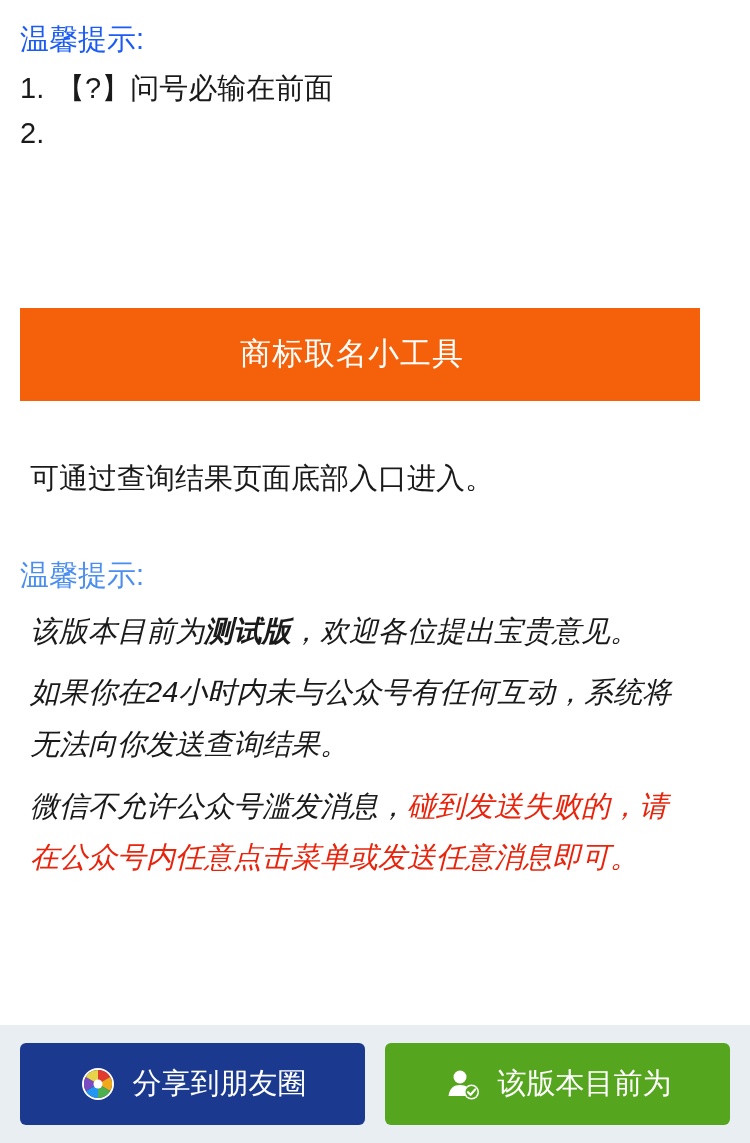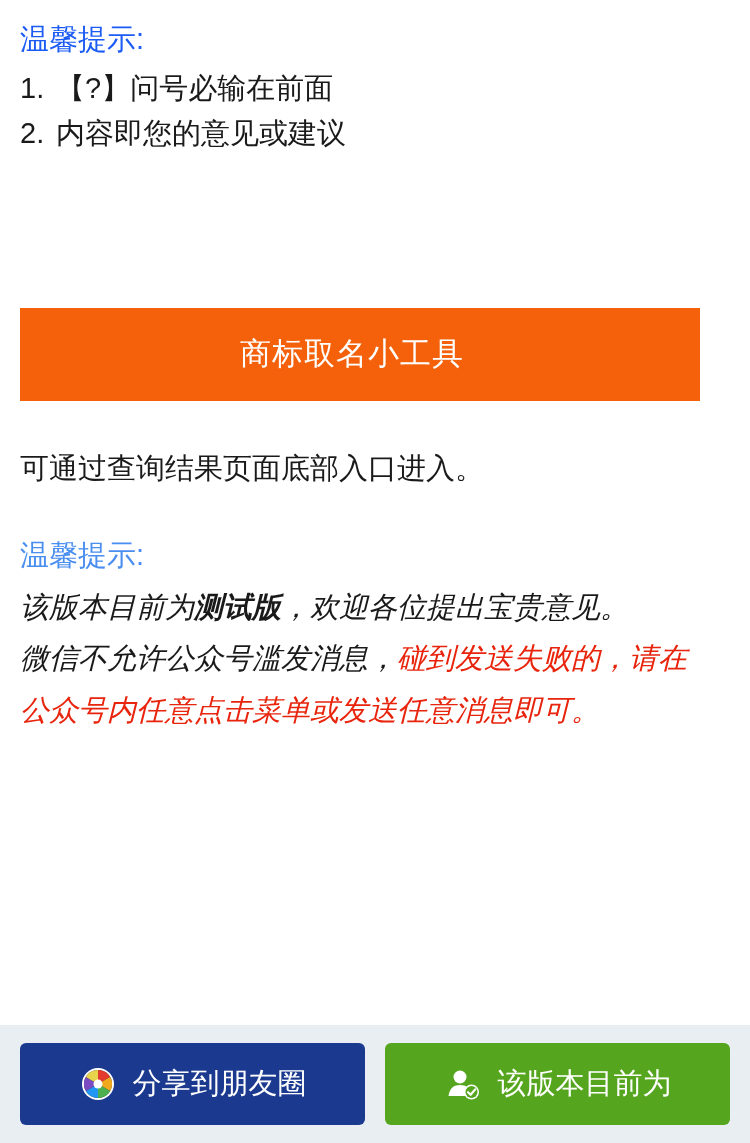--- a/index.html
+++ b/index.html
@@ -128,7 +128,6 @@
         </li>
         <li>
           <span class="num">2.</span>
-          <span>内容即您的意见或建议</span>
         </li>
       </ol>
     </div>

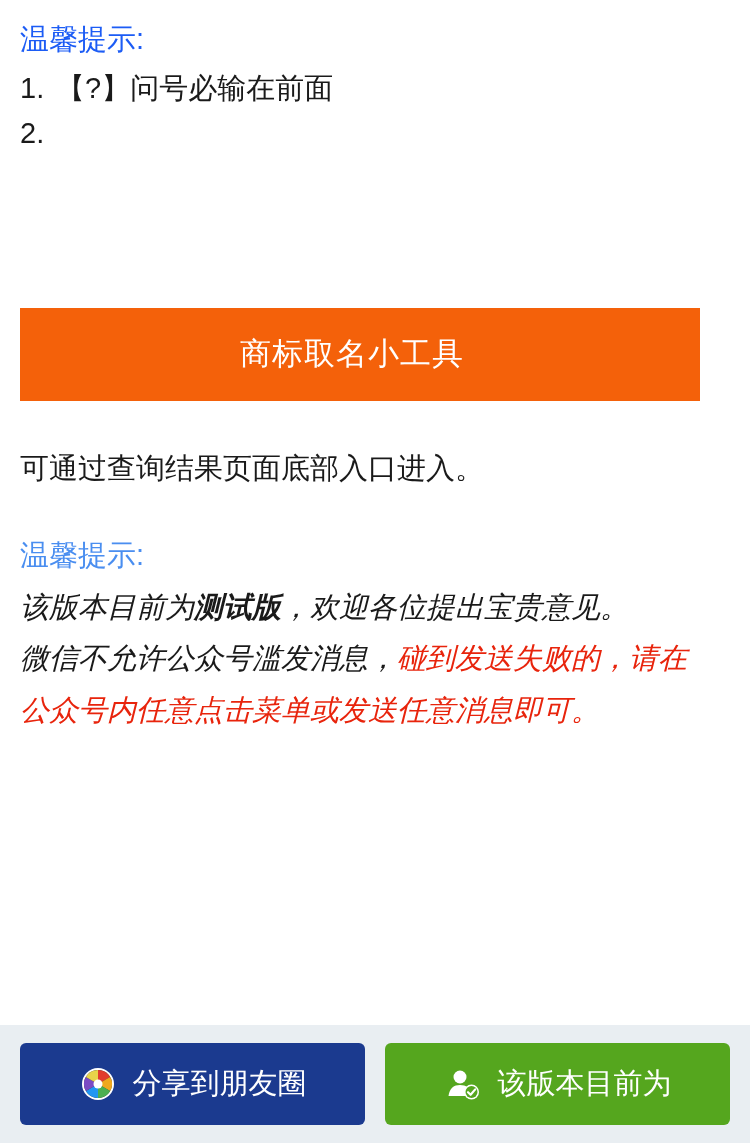--- a/index.html
+++ b/index.html
@@ -65,7 +65,7 @@
     font-size: 29px;
     line-height: 1.75;
     color: #1a1a1a;
-    margin: 0;
+    margin: 10px;
   }
   .gap-c { height: 40px; }
   .section2 .para {

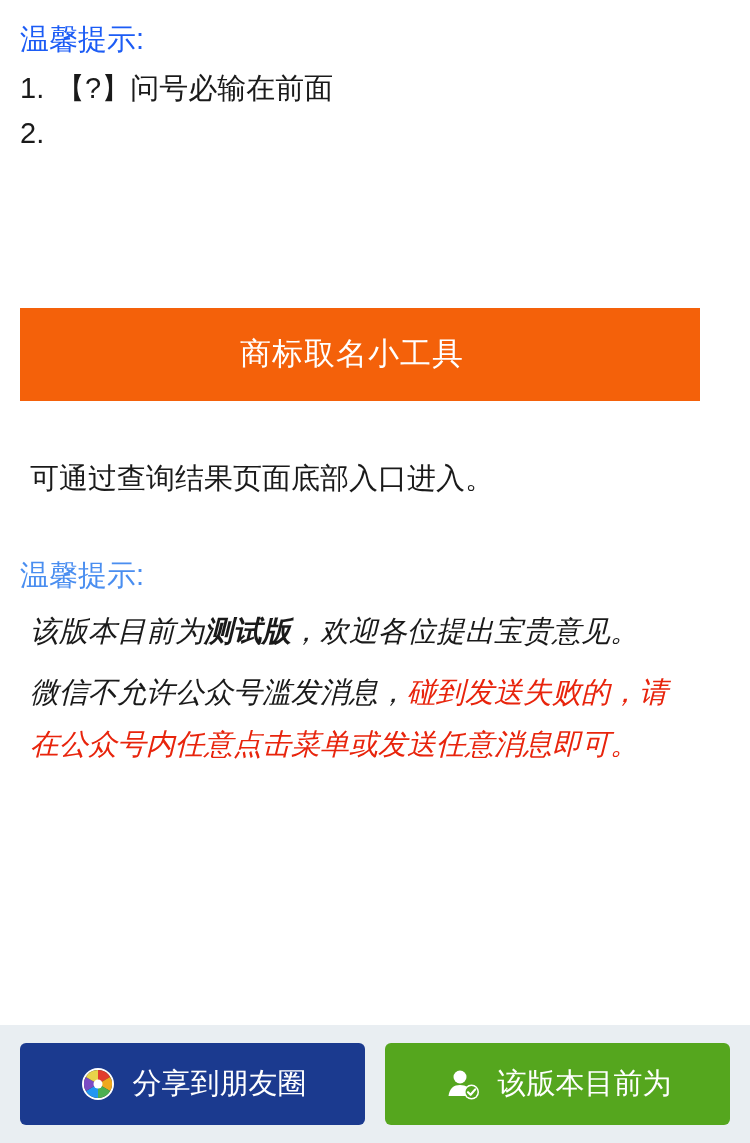--- a/index.html
+++ b/index.html
@@ -149,6 +149,7 @@
       <p class="para">
         <span>该版本目前为</span><span class="bold">测试版</span><span>，欢迎各位提出宝贵意见。</span>
       </p>
+      <p class="para">如果你在24小时内未与公众号有任何互动，系统将无法向你发送查询结果。</p>
       <p class="para">
         <span>微信不允许公众号滥发消息，</span><span class="red">碰到发送失败的，请在公众号内任意点击菜单或发送任意消息即可。</span>
       </p>

